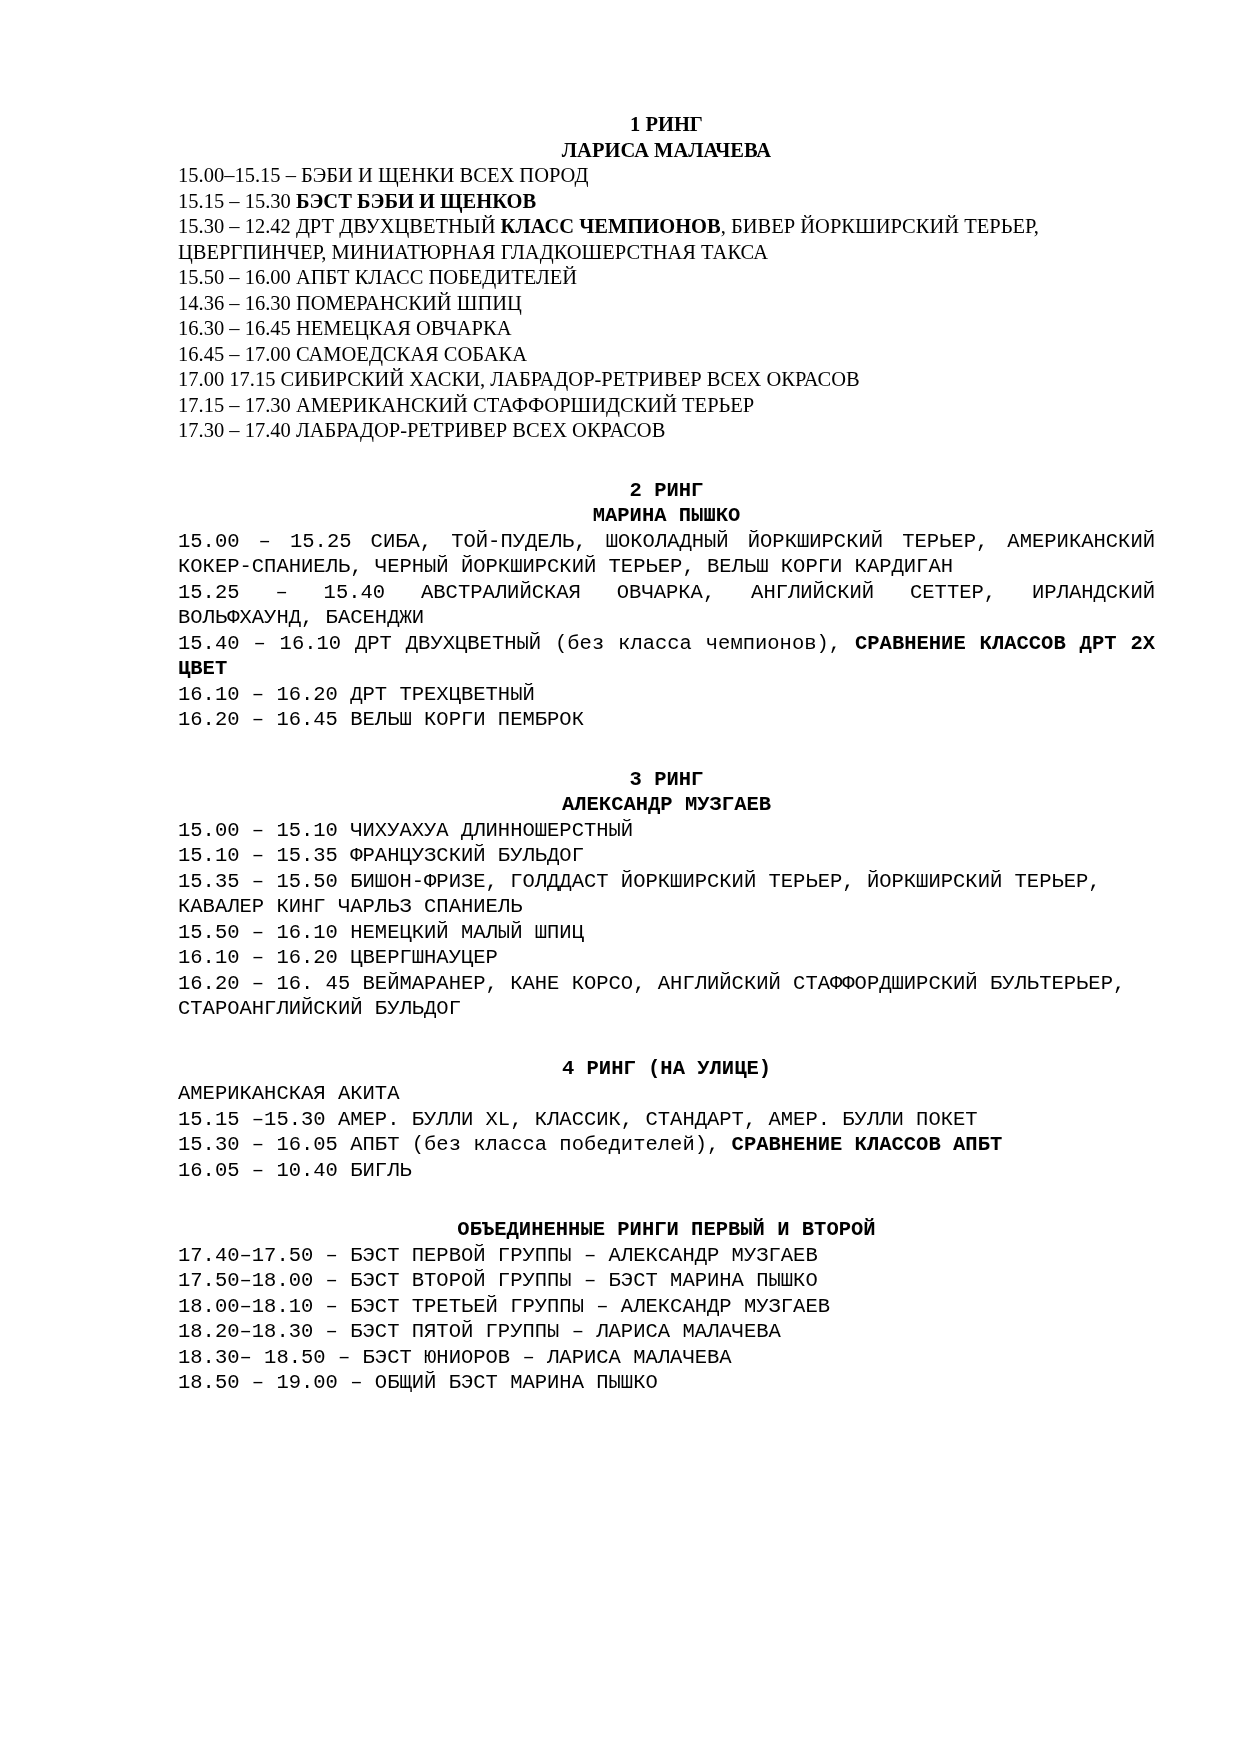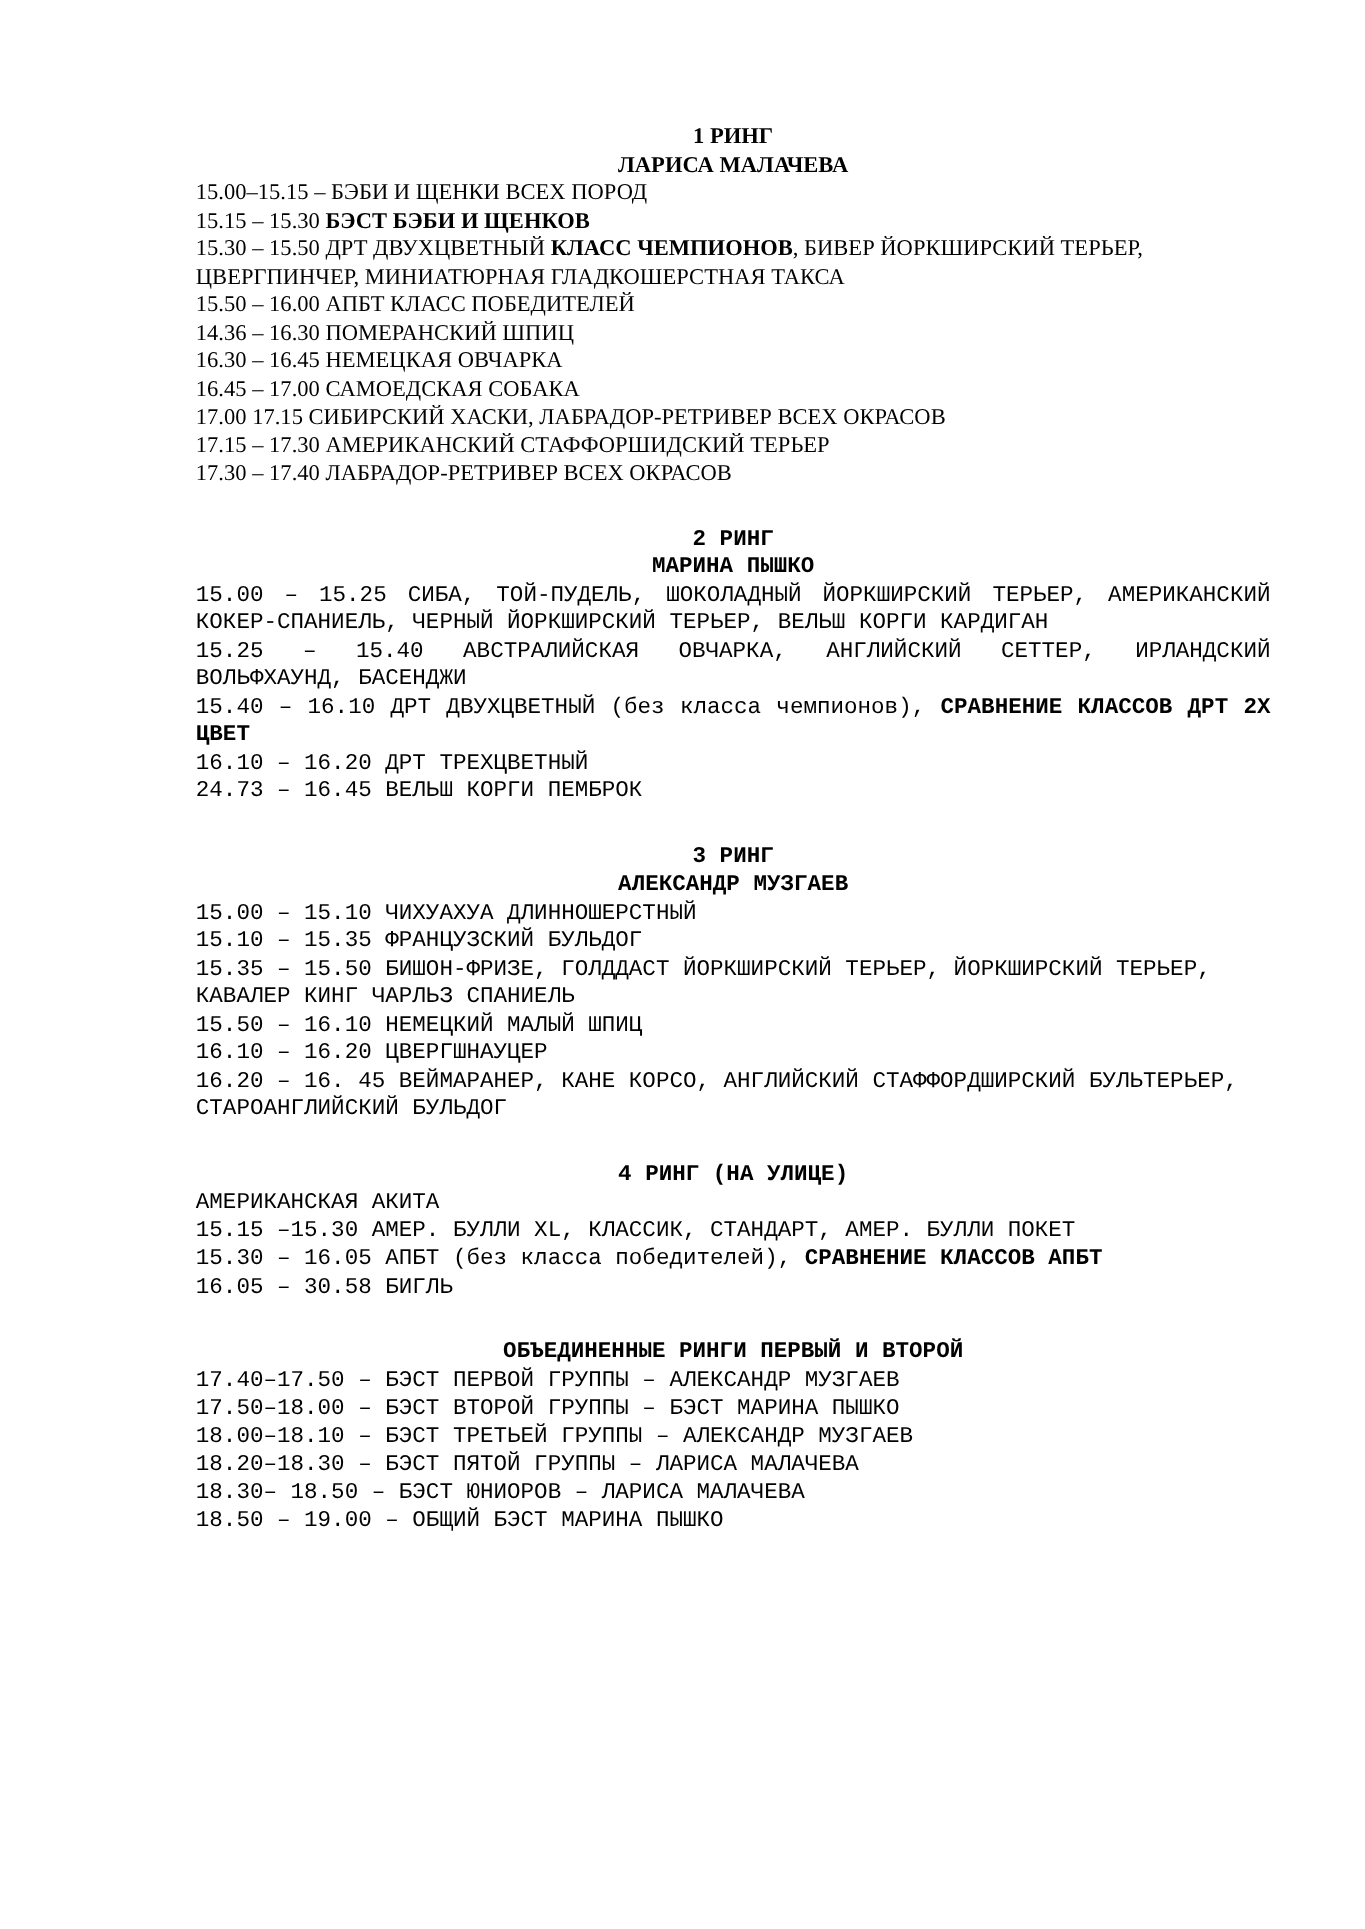--- a/index.html
+++ b/index.html
@@ -52,7 +52,7 @@
           <div class="line title">ЛАРИСА МАЛАЧЕВА</div>
           <div class="line nowrap"><span>15.00–15.15 – БЭБИ И ЩЕНКИ ВСЕХ ПОРОД</span></div>
           <div class="line nowrap"><span>15.15 – 15.30 </span><b>БЭСТ БЭБИ И ЩЕНКОВ</b></div>
-          <div class="line nowrap"><span>15.30 – 15.50 ДРТ ДВУХЦВЕТНЫЙ </span><b>КЛАСС ЧЕМПИОНОВ</b><span>, БИВЕР ЙОРКШИРСКИЙ ТЕРЬЕР,</span></div>
+          <div class="line nowrap"><span>15.30 – 12.42 ДРТ ДВУХЦВЕТНЫЙ </span><b>КЛАСС ЧЕМПИОНОВ</b><span>, БИВЕР ЙОРКШИРСКИЙ ТЕРЬЕР,</span></div>
           <div class="line nowrap"><span>ЦВЕРГПИНЧЕР, МИНИАТЮРНАЯ ГЛАДКОШЕРСТНАЯ ТАКСА</span></div>
           <div class="line nowrap"><span>15.50 – 16.00 АПБТ КЛАСС ПОБЕДИТЕЛЕЙ</span></div>
           <div class="line nowrap"><span>14.36 – 16.30 ПОМЕРАНСКИЙ ШПИЦ</span></div>

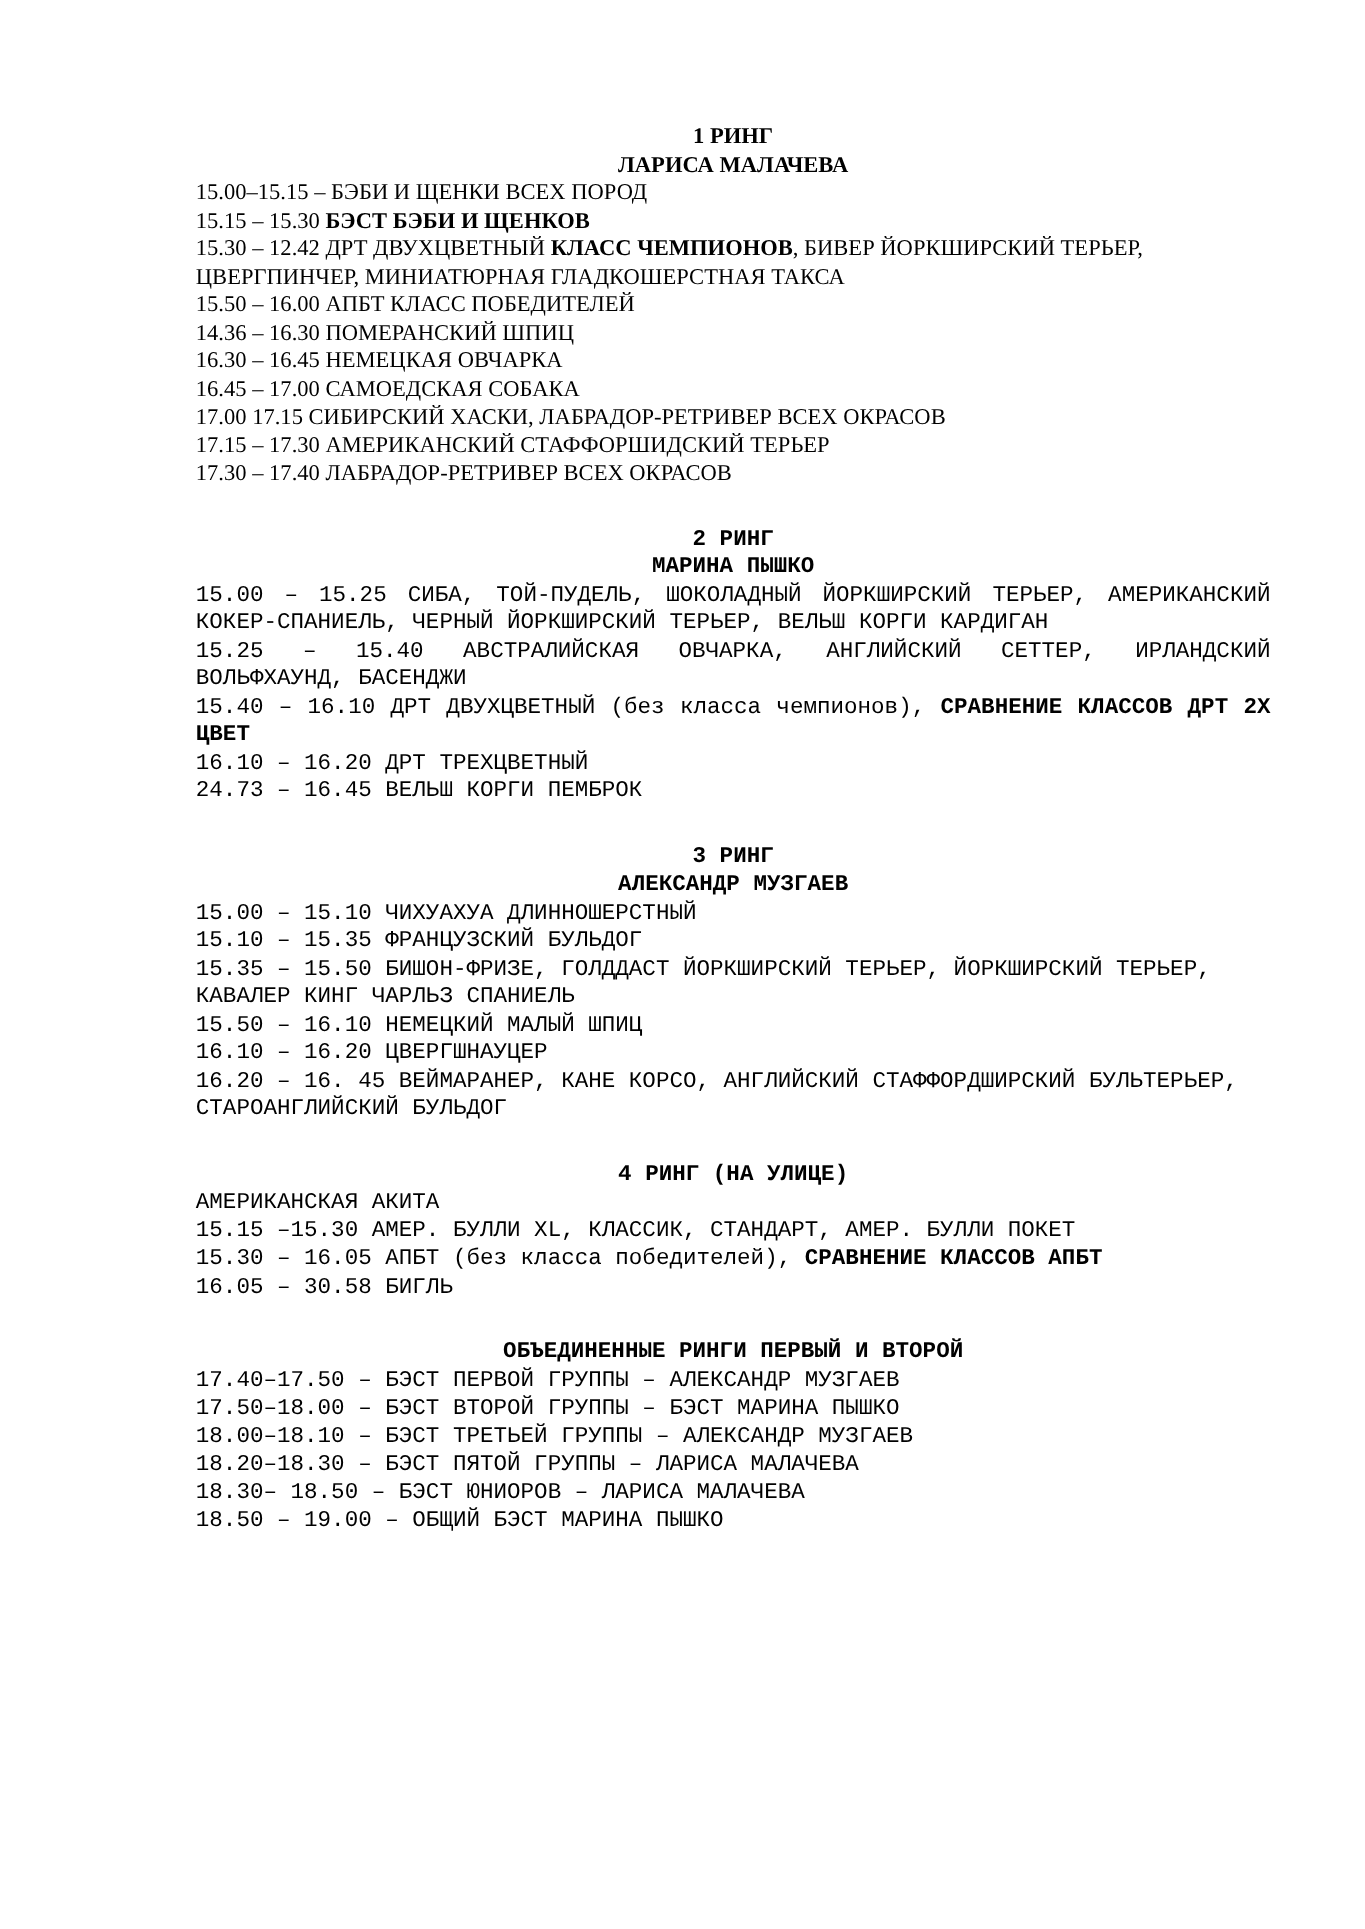--- a/index.html
+++ b/index.html
@@ -72,7 +72,7 @@
           <div class="line justify"><span>15.40 – 16.10 ДРТ ДВУХЦВЕТНЫЙ (без класса чемпионов), </span><b>СРАВНЕНИЕ КЛАССОВ ДРТ 2Х</b></div>
           <div class="line nowrap"><b>ЦВЕТ</b></div>
           <div class="line nowrap"><span>16.10 – 16.20 ДРТ ТРЕХЦВЕТНЫЙ</span></div>
-          <div class="line nowrap"><span>24.73 – 16.45 ВЕЛЬШ КОРГИ ПЕМБРОК</span></div>
+          <div class="line nowrap"><span>16.20 – 16.45 ВЕЛЬШ КОРГИ ПЕМБРОК</span></div>
         </section>
         <section class="sec">
           <div class="line title">3 РИНГ</div>

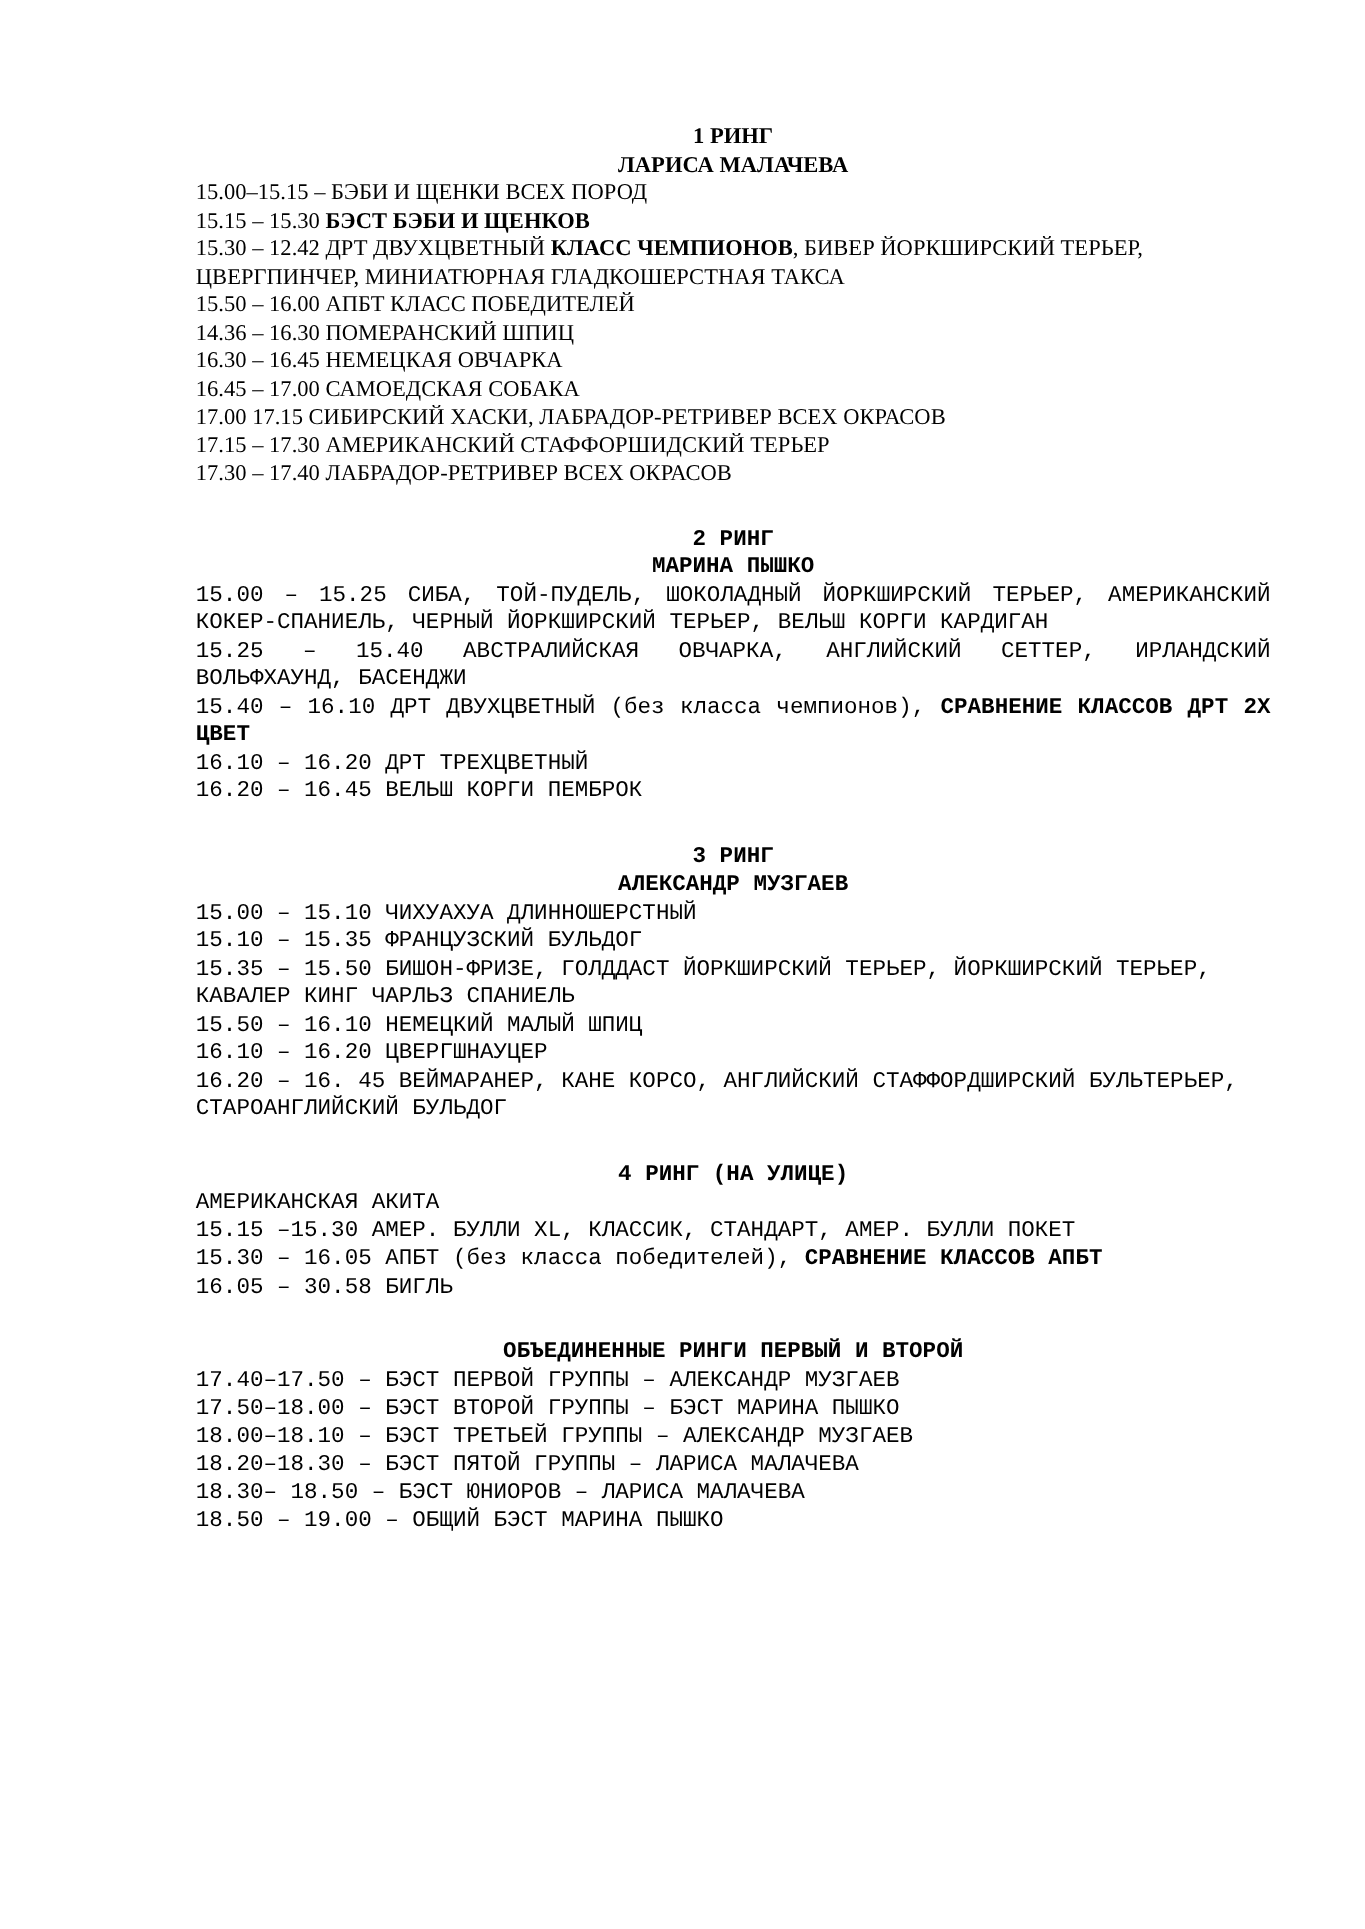--- a/index.html
+++ b/index.html
@@ -91,7 +91,7 @@
           <div class="line nowrap"><span>АМЕРИКАНСКАЯ АКИТА</span></div>
           <div class="line nowrap"><span>15.15 –15.30 АМЕР. БУЛЛИ XL, КЛАССИК, СТАНДАРТ, АМЕР. БУЛЛИ ПОКЕТ</span></div>
           <div class="line nowrap"><span>15.30 – 16.05 АПБТ (без класса победителей), </span><b>СРАВНЕНИЕ КЛАССОВ АПБТ</b></div>
-          <div class="line nowrap"><span>16.05 – 30.58 БИГЛЬ</span></div>
+          <div class="line nowrap"><span>16.05 – 10.40 БИГЛЬ</span></div>
         </section>
         <section class="sec">
           <div class="line title">ОБЪЕДИНЕННЫЕ РИНГИ ПЕРВЫЙ И ВТОРОЙ</div>

